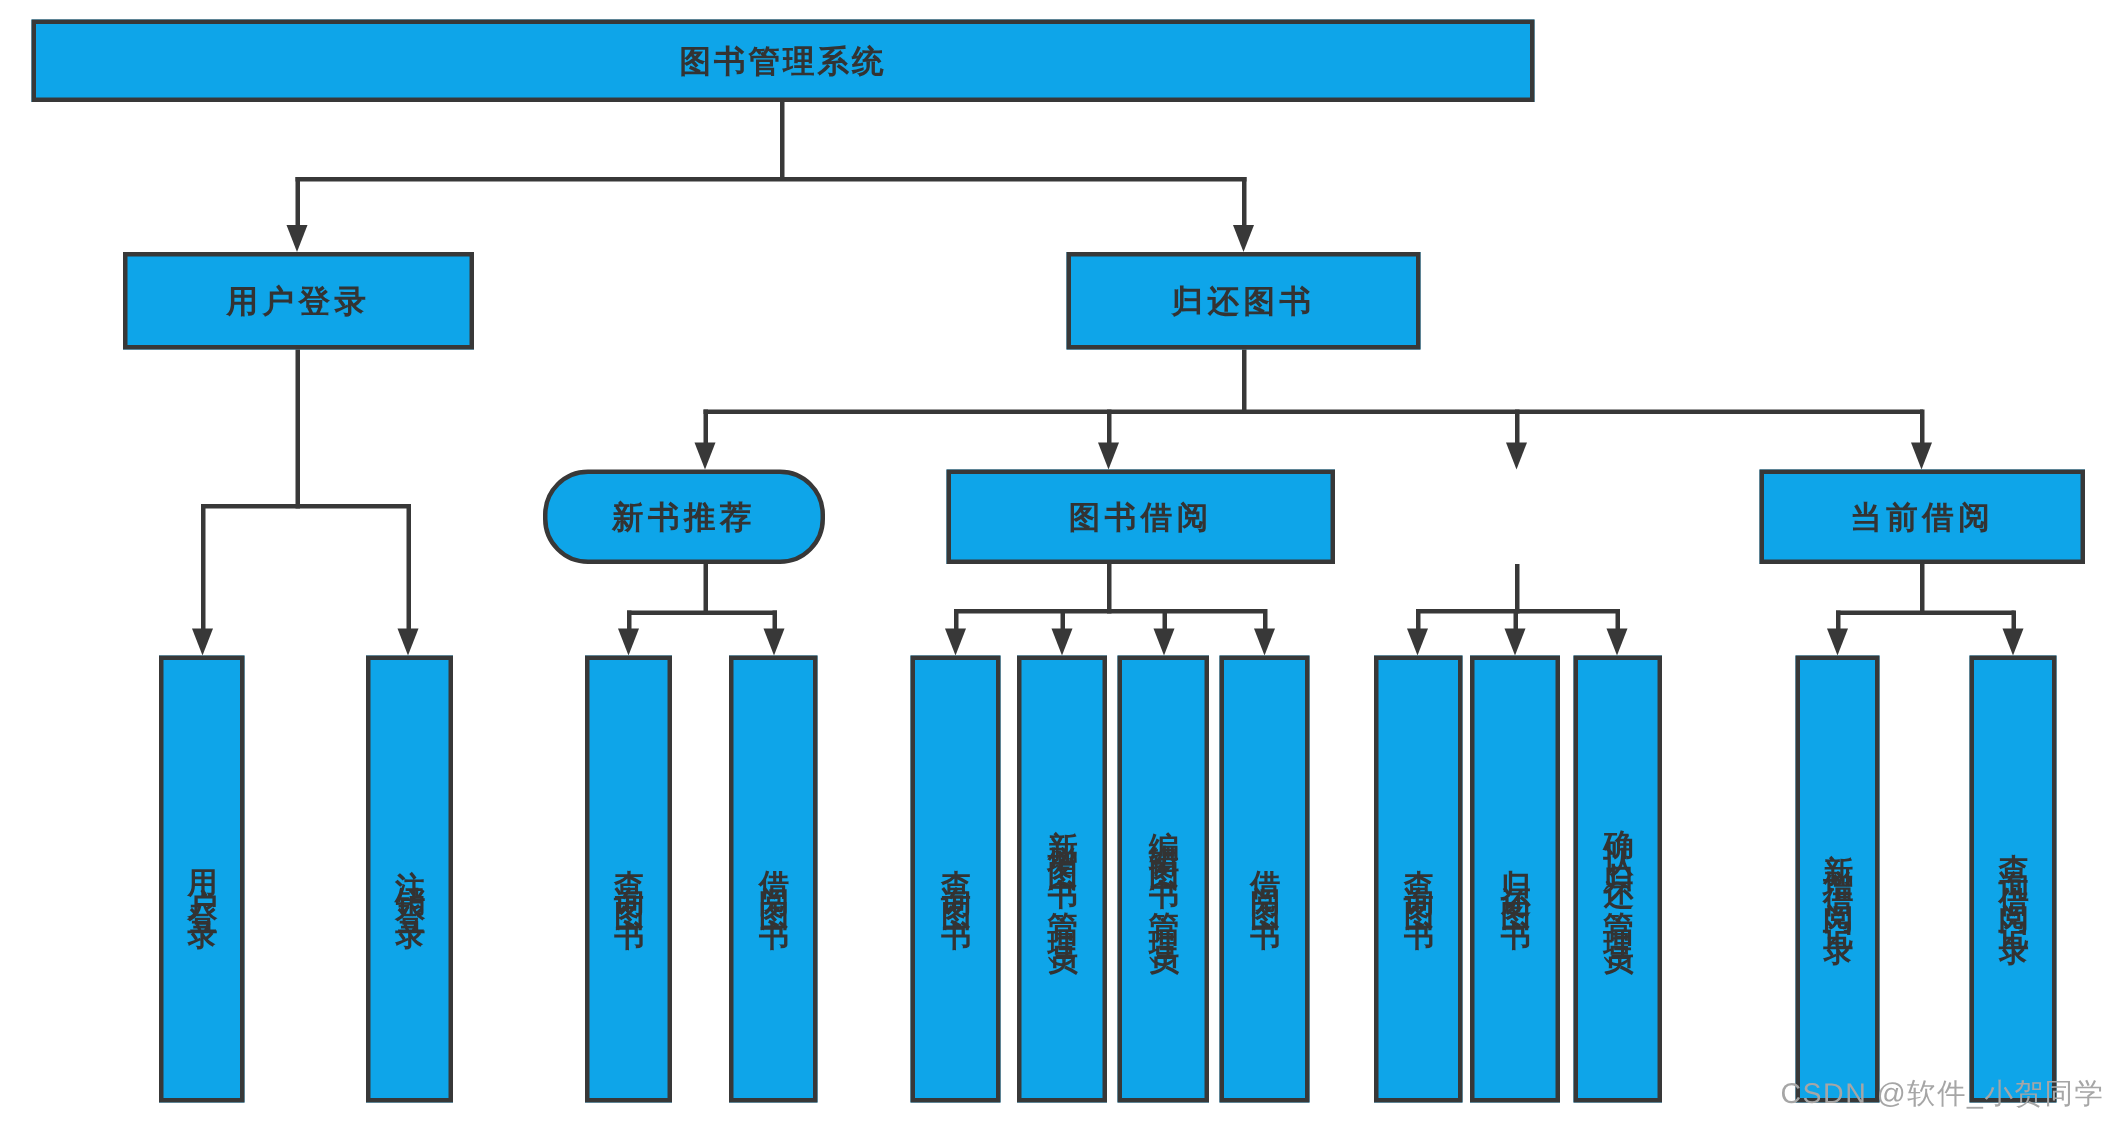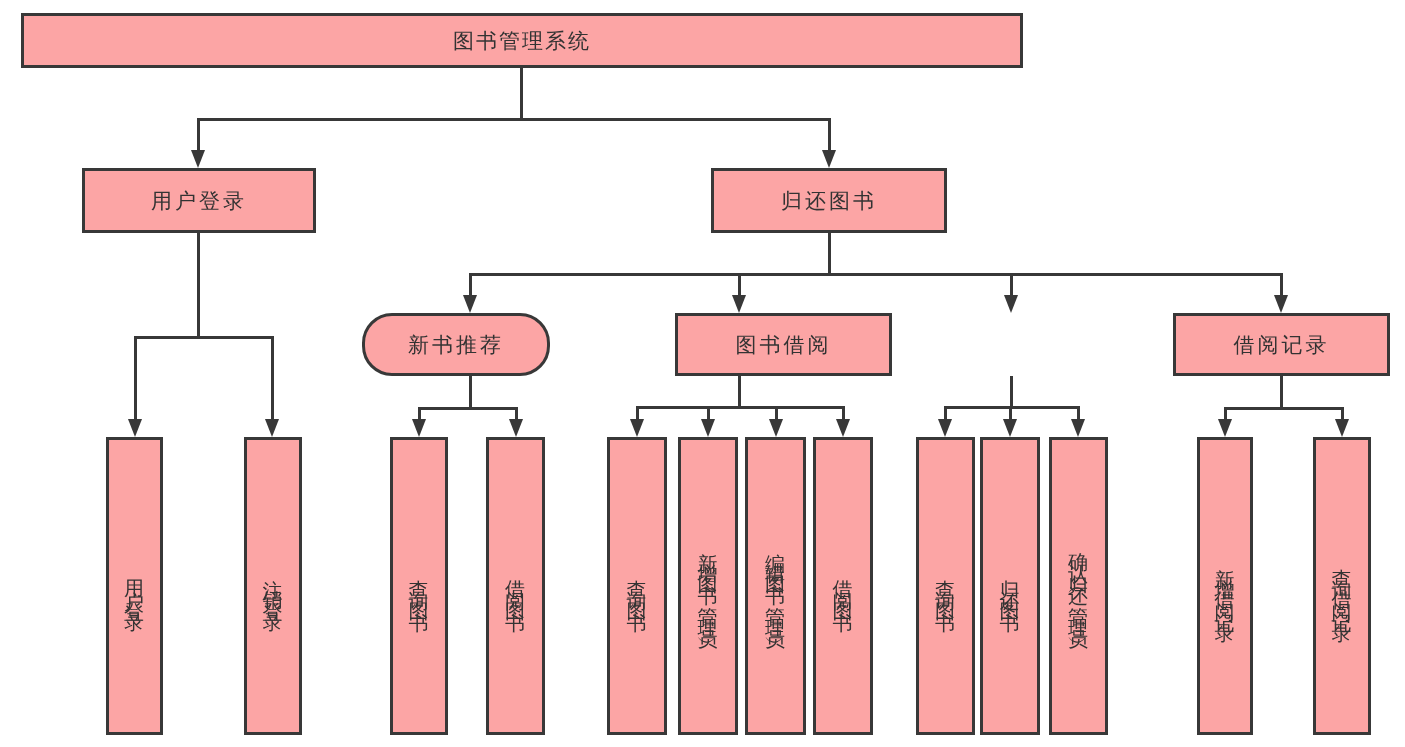--- a/index.html
+++ b/index.html
@@ -8,8 +8,8 @@
     font-family:"Liberation Sans","DejaVu Sans",sans-serif;
   }
   .box{
-    position:absolute;box-sizing:border-box;border:3px solid #383838;background:#fca5a5;
-    display:flex;align-items:center;justify-content:center;color:#333333;
+    position:absolute;box-sizing:border-box;border:3px solid #383838;background:#0ea5e9;
+    display:flex;align-items:center;justify-content:center;color:#333333;font-weight:bold;
   }
   .box.h span{font-size:21px;letter-spacing:3px;white-space:nowrap;}
   .box.root span{font-size:21px;letter-spacing:2px;}

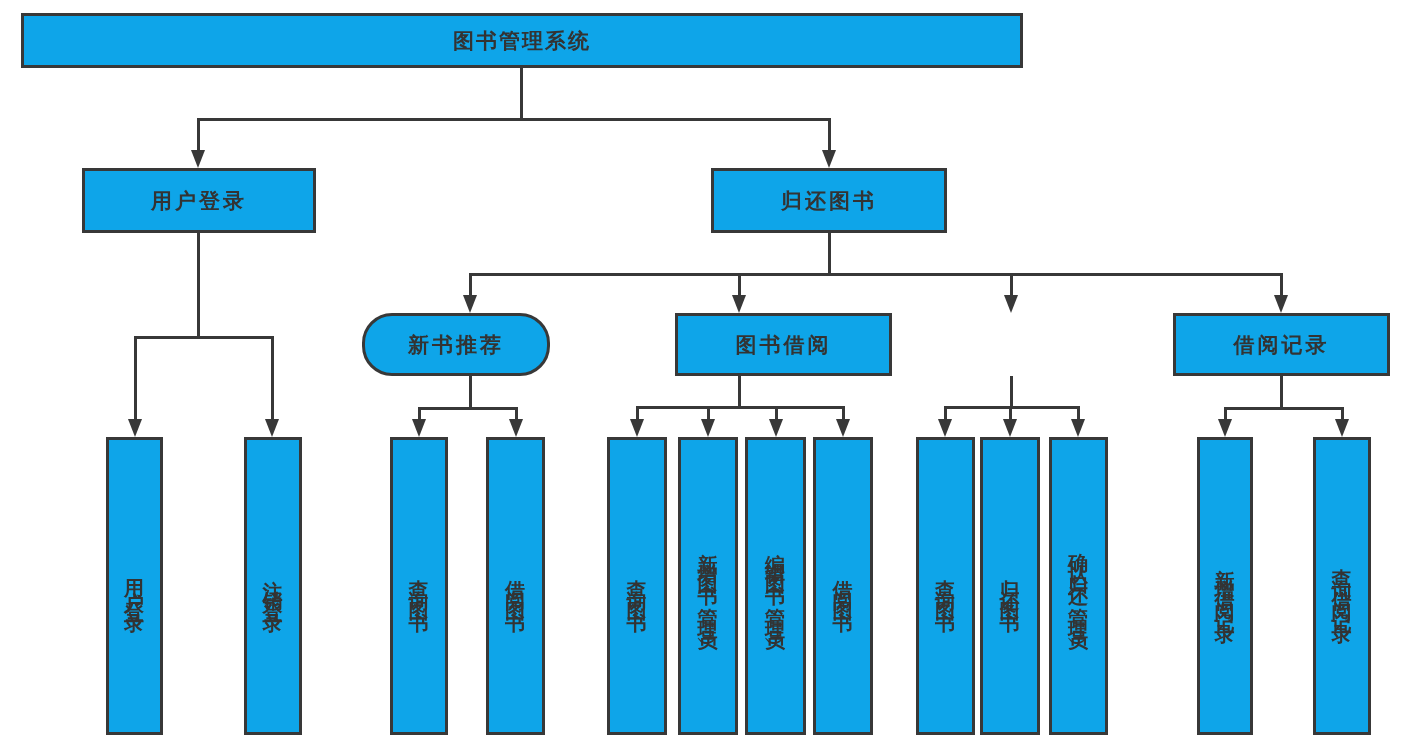--- a/index.html
+++ b/index.html
@@ -73,7 +73,7 @@
   <div class="box h" style="left:362px;top:313px;width:188px;height:63px;border-radius:30px;">
     <span>新书推荐</span>
   </div>
-  <div class="box h" style="left:631px;top:313px;width:217px;height:63px;margin-left:44px;">
+  <div class="box h" style="left:631px;top:313px;width:259px;height:63px;">
     <span>图书借阅</span>
   </div>
   <div class="box h" style="left:1173px;top:313px;width:217px;height:63px;">

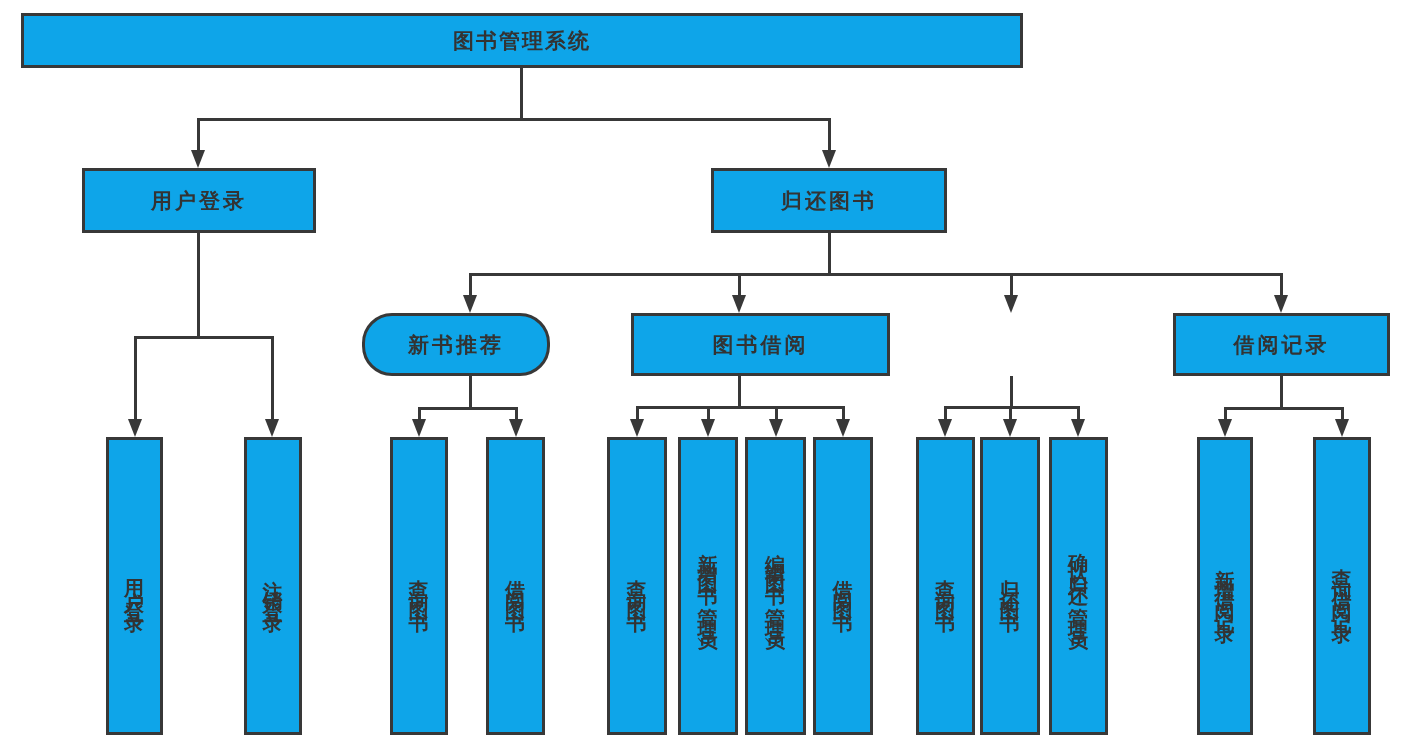--- a/index.html
+++ b/index.html
@@ -77,7 +77,7 @@
     <span>图书借阅</span>
   </div>
   <div class="box h" style="left:1173px;top:313px;width:217px;height:63px;">
-    <span>借阅记录</span>
+    <span>当前借阅</span>
   </div>
 
   <div class="vline" style="left:469px;top:376px;height:34px;"></div>

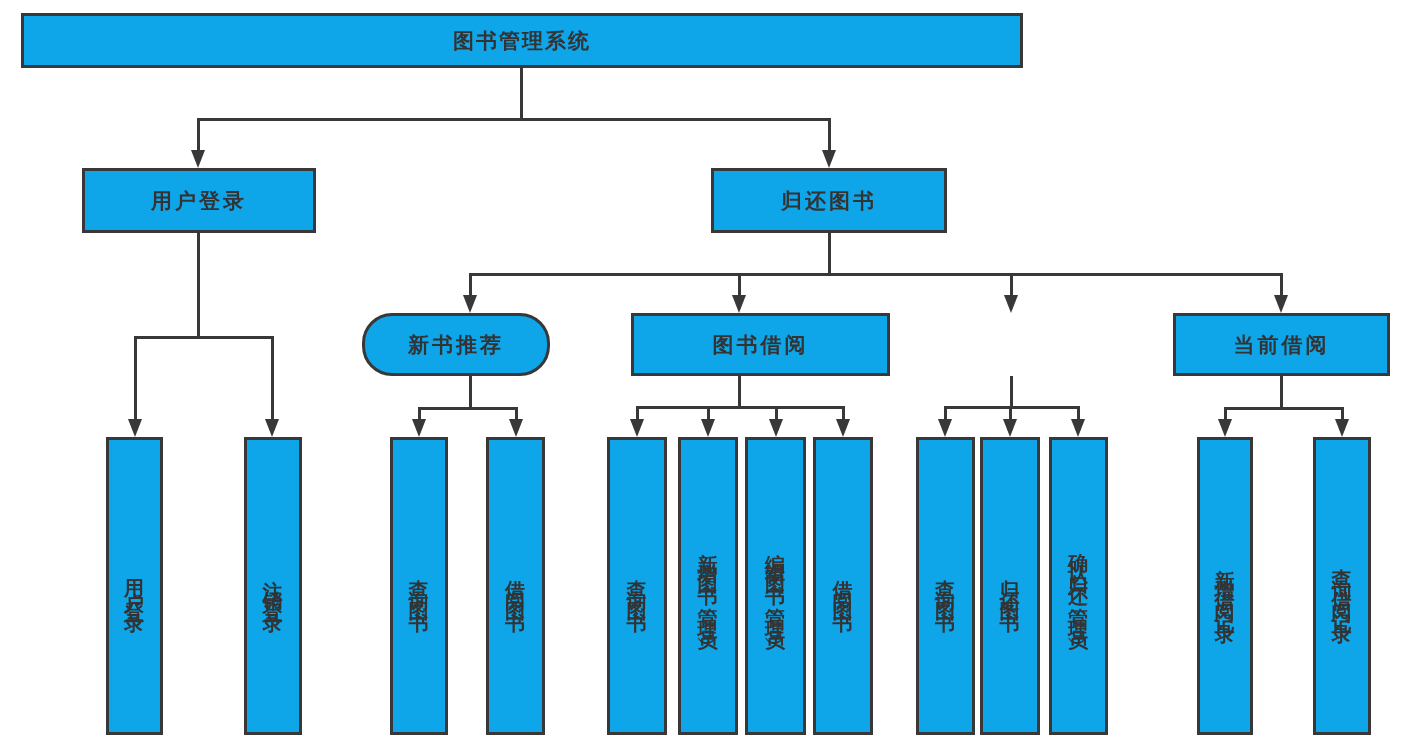--- a/index.html
+++ b/index.html
@@ -154,6 +154,7 @@
     <span>查询借阅记录</span>
   </div>
 
+  <div class="watermark">CSDN @软件_小贺同学</div>
 
 </div>
 

